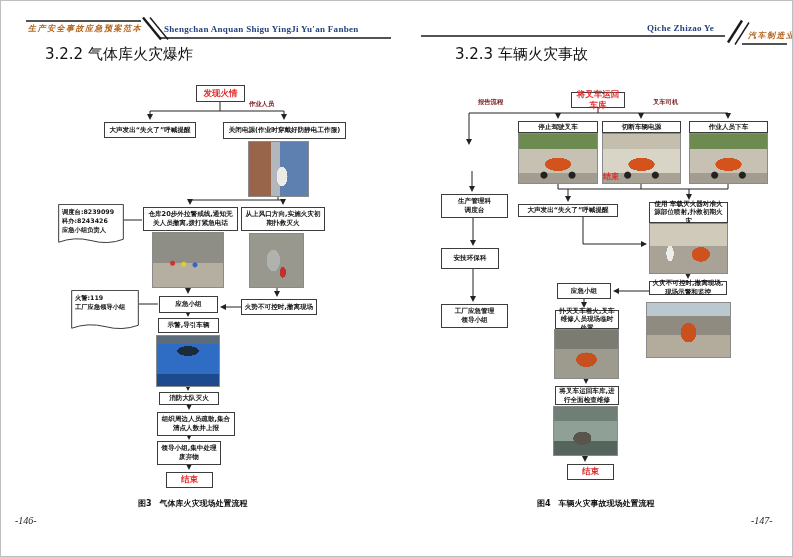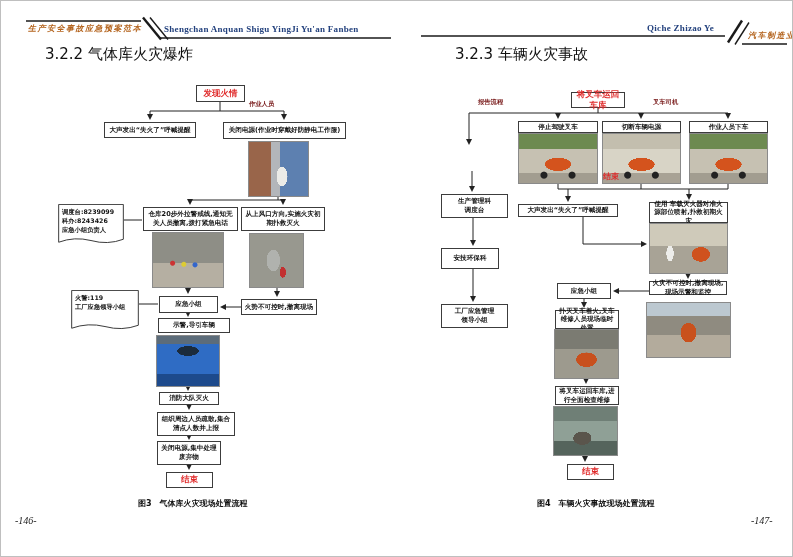--- a/index.html
+++ b/index.html
@@ -175,7 +175,7 @@
 
   <div class="abs fbox" style="left:158px;top:295px;width:59px;height:17px;">应急小组</div>
   <div class="abs fbox" style="left:240px;top:298px;width:76px;height:16px;">火势不可控时,撤离现场</div>
-  <div class="abs fbox" style="left:157px;top:317px;width:72px;height:15px;">示警,导引车辆</div>
+  <div class="abs fbox" style="left:157px;top:317px;width:61px;height:15px;">示警,导引车辆</div>
   <div class="abs photo ph-truck" style="left:155px;top:334px;width:64px;height:52px;"></div>
   <div class="abs fbox" style="left:158px;top:391px;width:60px;height:13px;">消防大队灭火</div>
   <div class="abs fbox" style="left:156px;top:411px;width:78px;height:24px;">组织周边人员疏散,集合清点人数并上报</div>

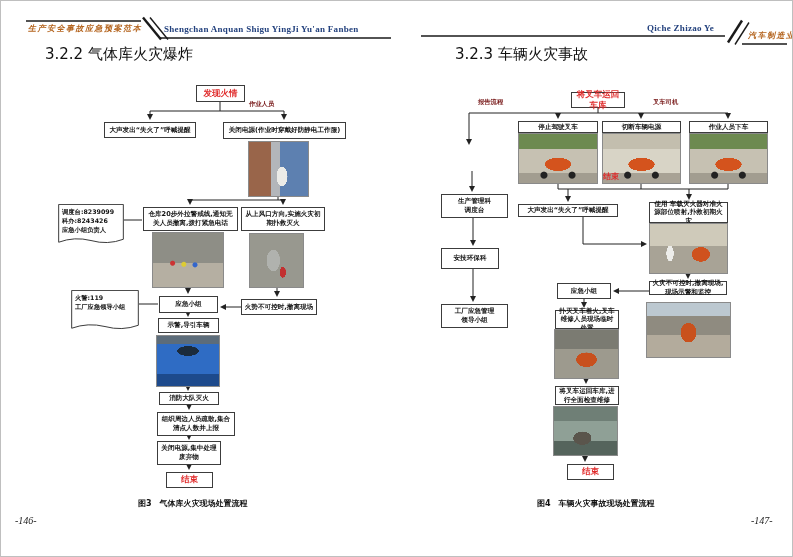--- a/index.html
+++ b/index.html
@@ -179,7 +179,7 @@
   <div class="abs photo ph-truck" style="left:155px;top:334px;width:64px;height:52px;"></div>
   <div class="abs fbox" style="left:158px;top:391px;width:60px;height:13px;">消防大队灭火</div>
   <div class="abs fbox" style="left:156px;top:411px;width:78px;height:24px;">组织周边人员疏散,集合清点人数并上报</div>
-  <div class="abs fbox" style="left:156px;top:440px;width:64px;height:24px;">关闭电源,集中处理废弃物</div>
+  <div class="abs fbox" style="left:156px;top:440px;width:64px;height:24px;">领导小组,集中处理废弃物</div>
   <div class="abs fbox round startbox redtxt" style="left:165px;top:471px;width:47px;height:16px;">结束</div>
 
   <div class="abs caption" style="left:137px;top:497px;">图3　气体库火灾现场处置流程</div>

